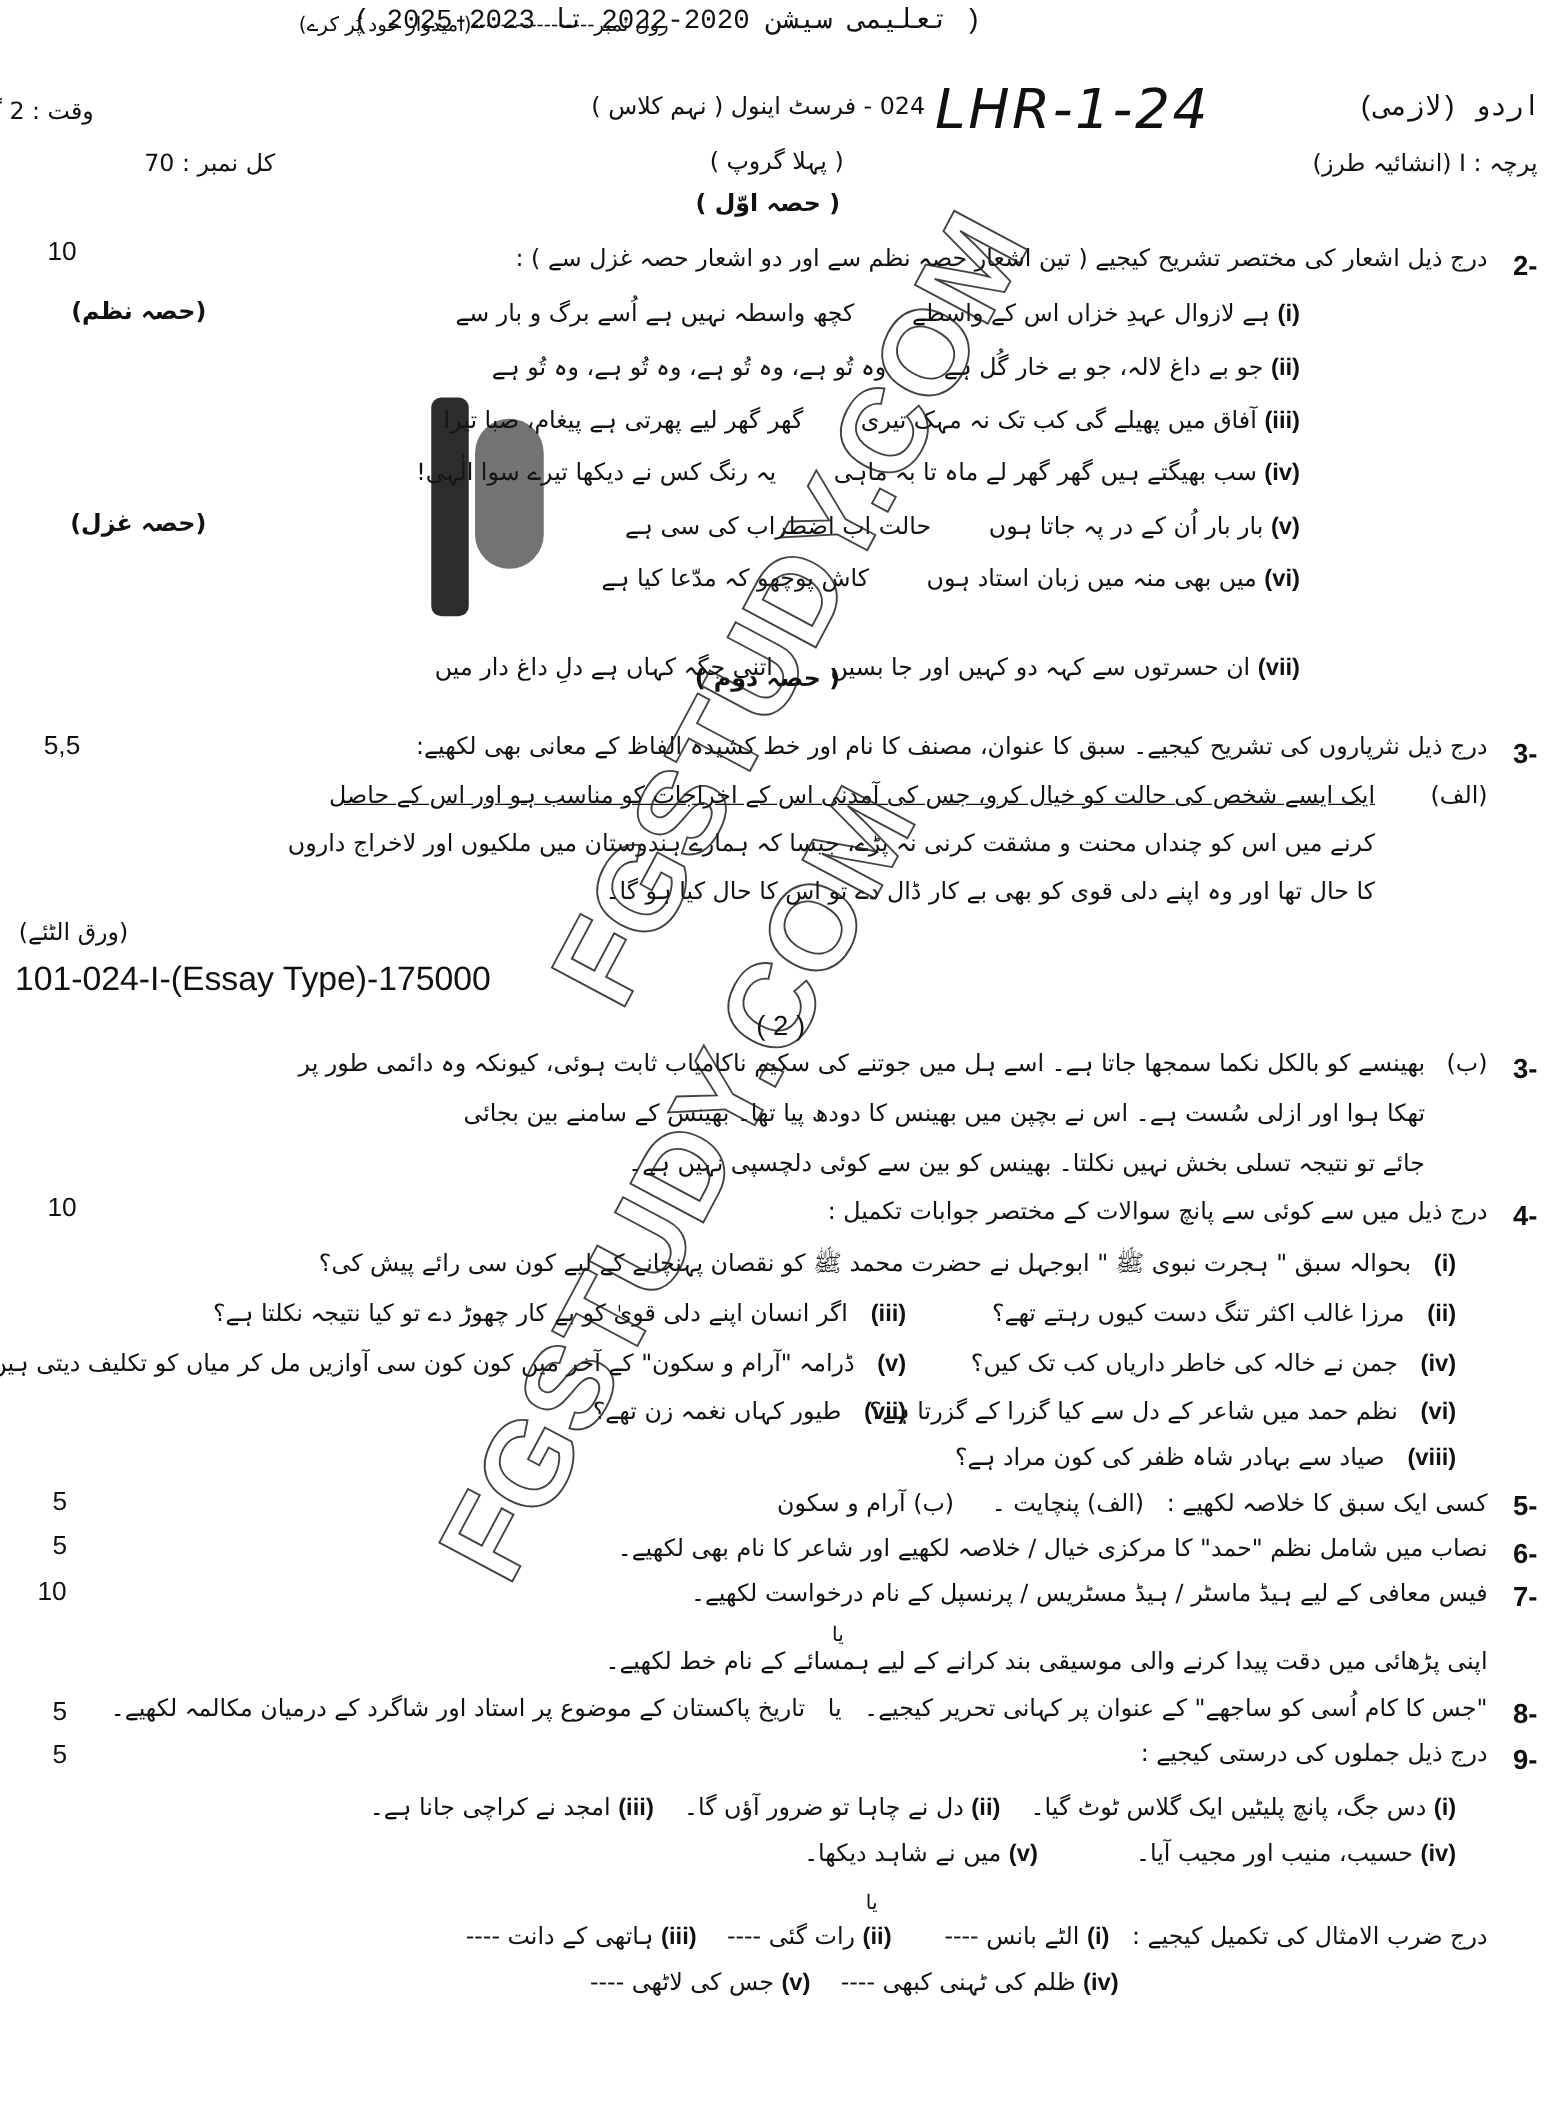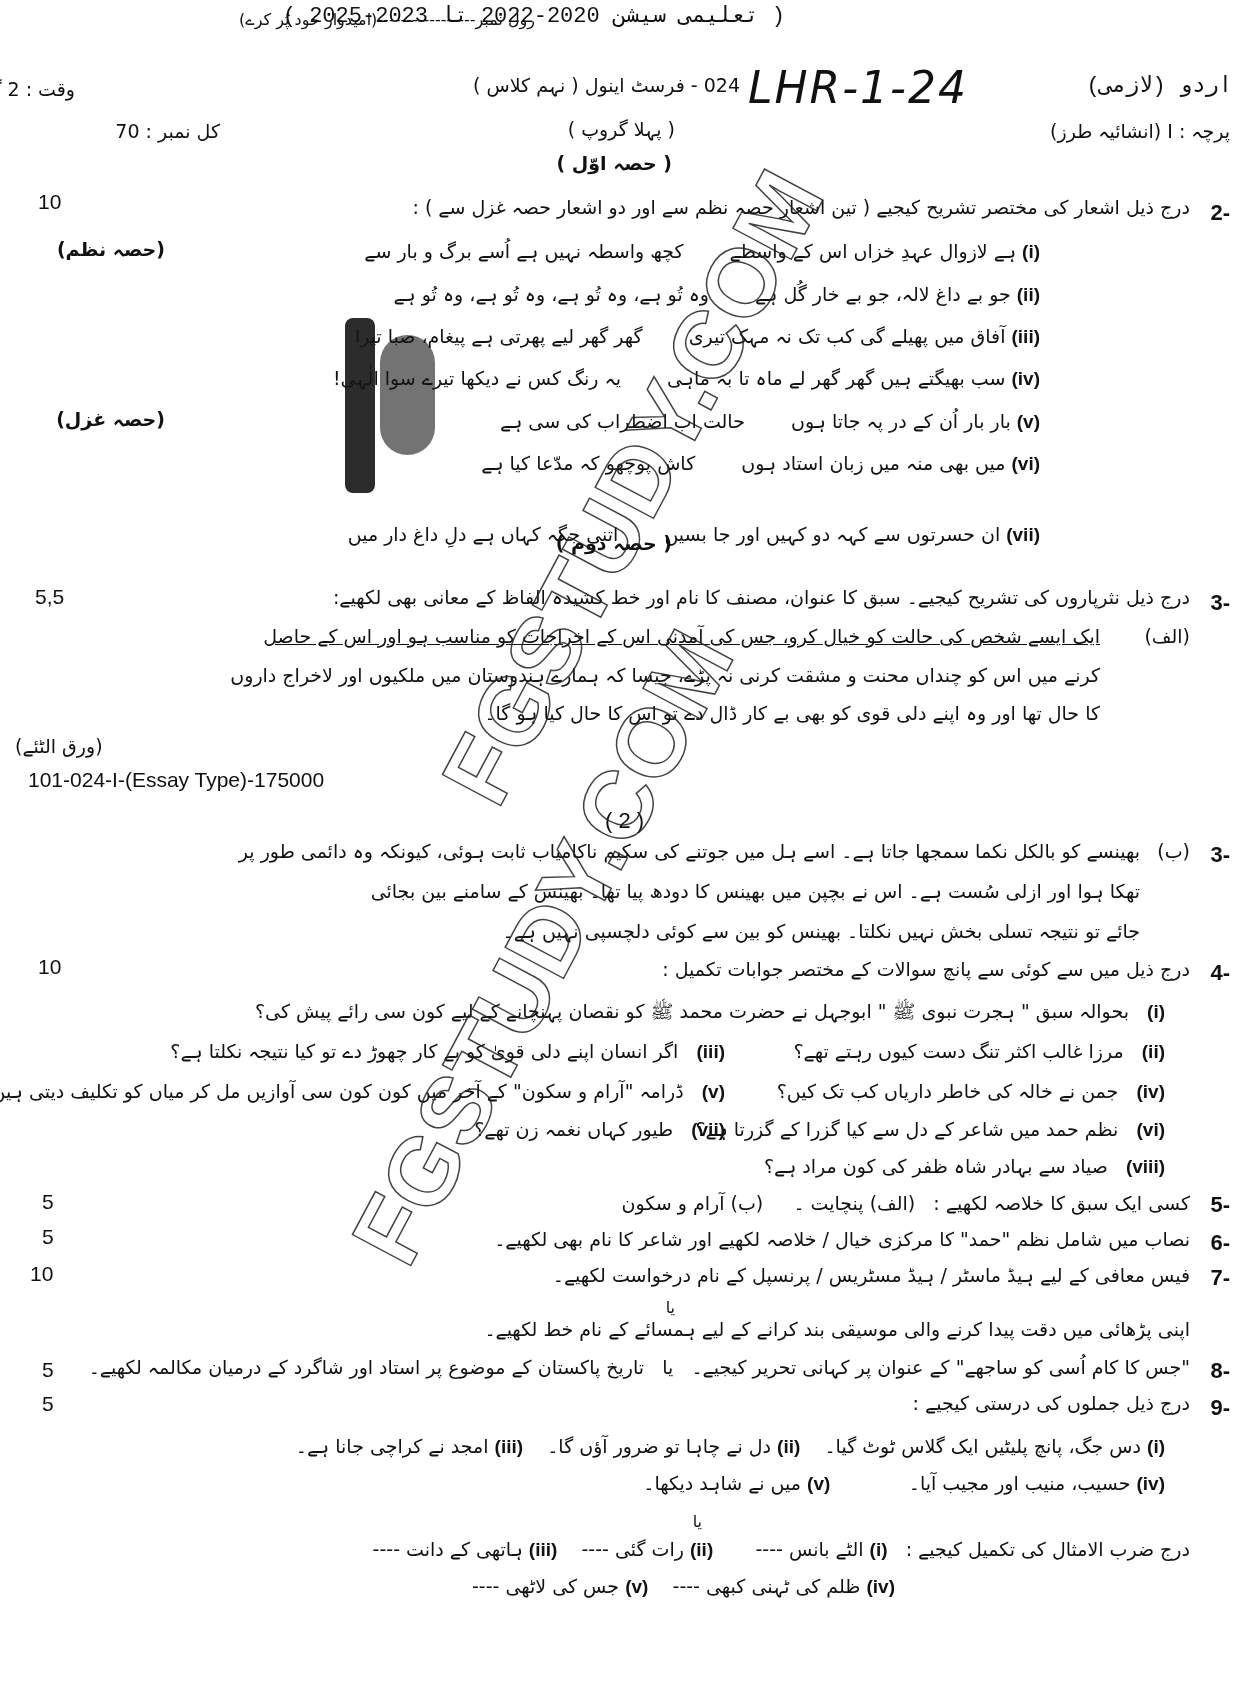--- a/index.html
+++ b/index.html
@@ -111,7 +111,7 @@
 </div>
 
 <div class="abs ur rtl" style="left:15px;top:735px;">(ورق الٹئے)</div>
-<div class="abs en" style="left:28px;top:768px;font-size:21px;font-weight:normal;text-align:right;">101-024-I-(Essay Type)-175000</div>
+<div class="abs en" style="left:12px;top:768px;font-size:27px;font-weight:normal;text-align:right;">101-024-I-(Essay Type)-175000</div>
 
 <div class="abs num" style="left:605px;top:808px;font-size:22px;font-weight:normal;">( 2 )</div>
 

